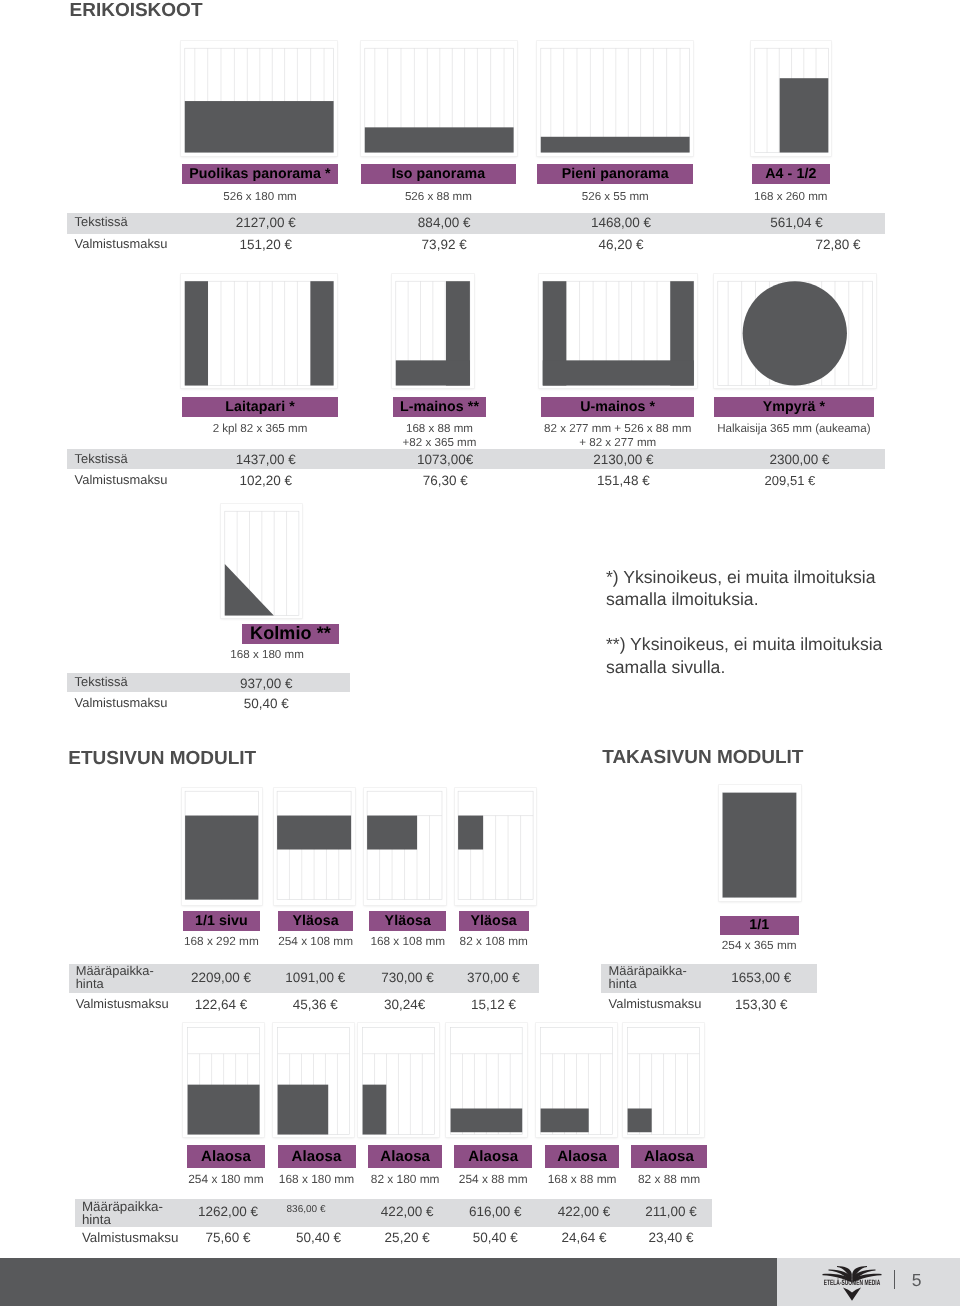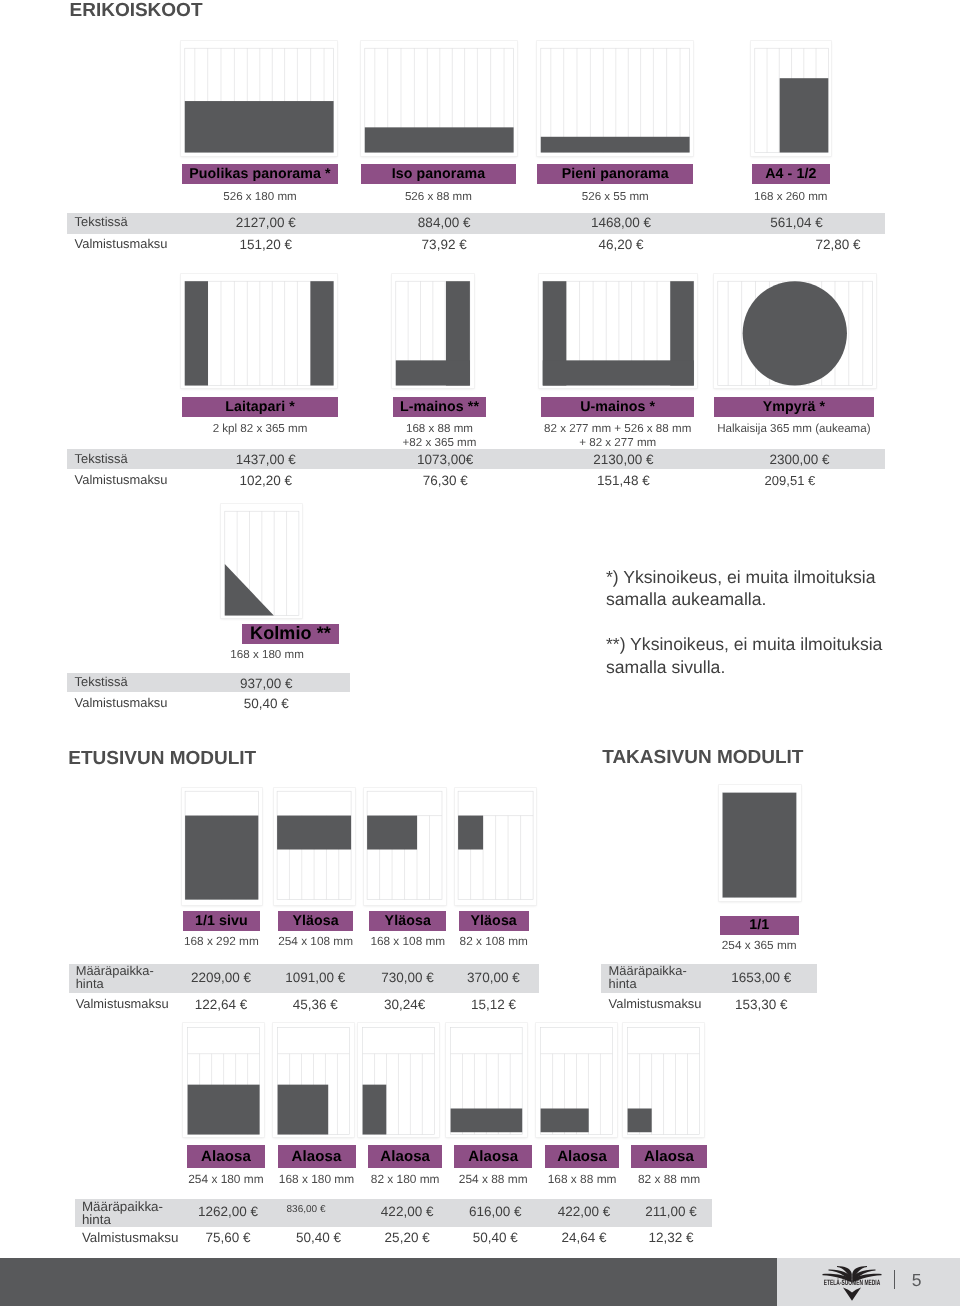--- a/index.html
+++ b/index.html
@@ -490,7 +490,7 @@
 
 <div class="note" style="left:606px;top:565.5px;">
   <span>*) Yksinoikeus,  ei muita ilmoituksia</span><br>
-  <span>samalla aukeamalla.</span>
+  <span>samalla ilmoituksia.</span>
 </div>
 <div class="note" style="left:606px;top:633px;">
   <span>**) Yksinoikeus,  ei muita ilmoituksia</span><br>

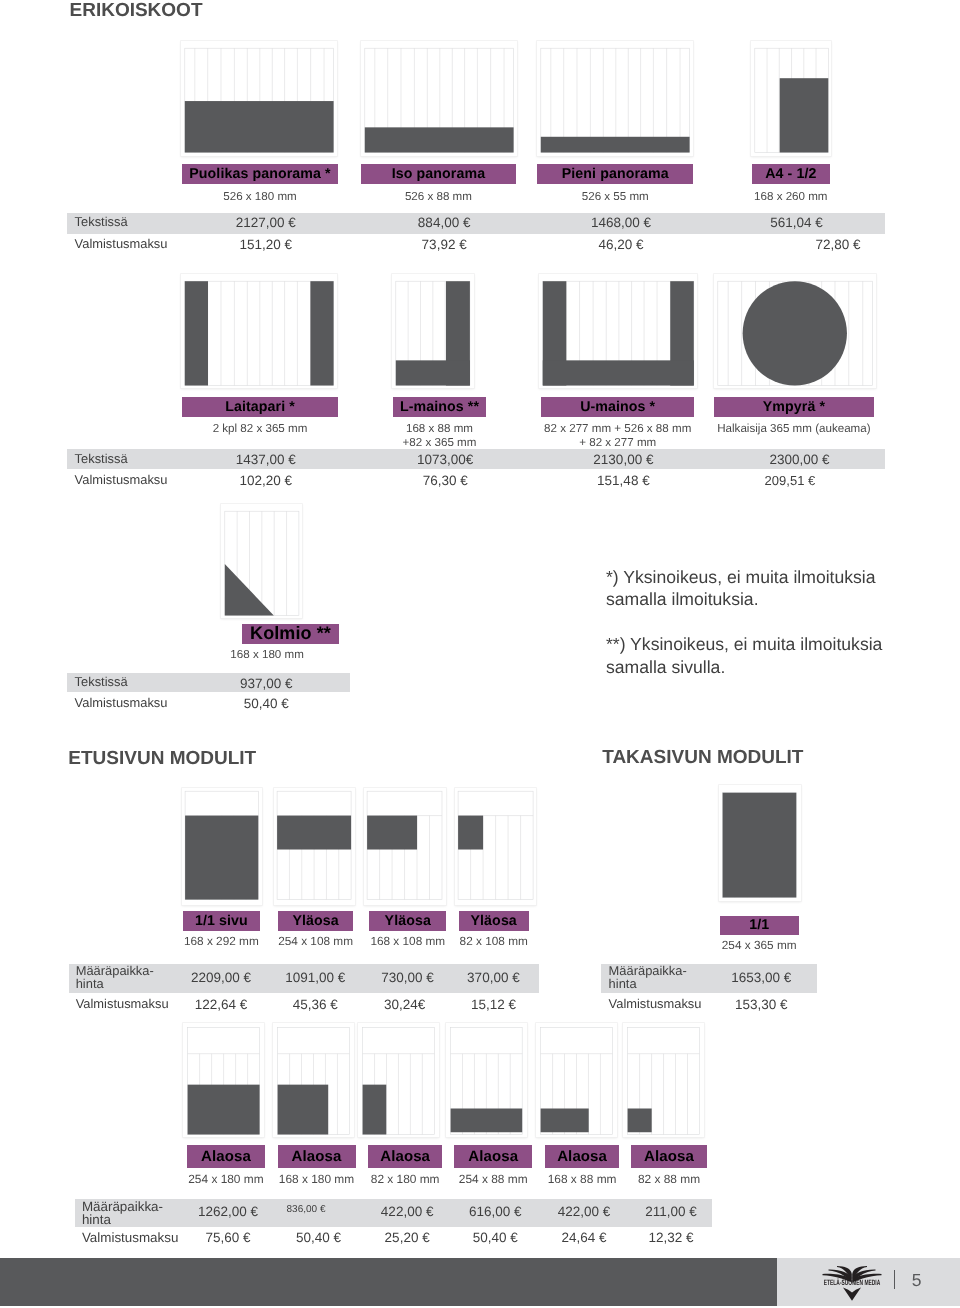--- a/index.html
+++ b/index.html
@@ -482,7 +482,7 @@
     <span>82 x 88 mm</span>
   </div>
   <div class="cell" style="left:608.4px;top:1204.4px;width:125.2px;font-size:13.5px;">211,00 €</div>
-  <div class="cell" style="left:608.4px;top:1229.8px;width:125.2px;font-size:13.5px;">12,32 €</div>
+  <div class="cell" style="left:608.4px;top:1229.8px;width:125.2px;font-size:13.5px;">23,40 €</div>
 </div>
 
 <div class="sect-title" style="left:68.3px;top:748px;">ETUSIVUN MODULIT</div>

